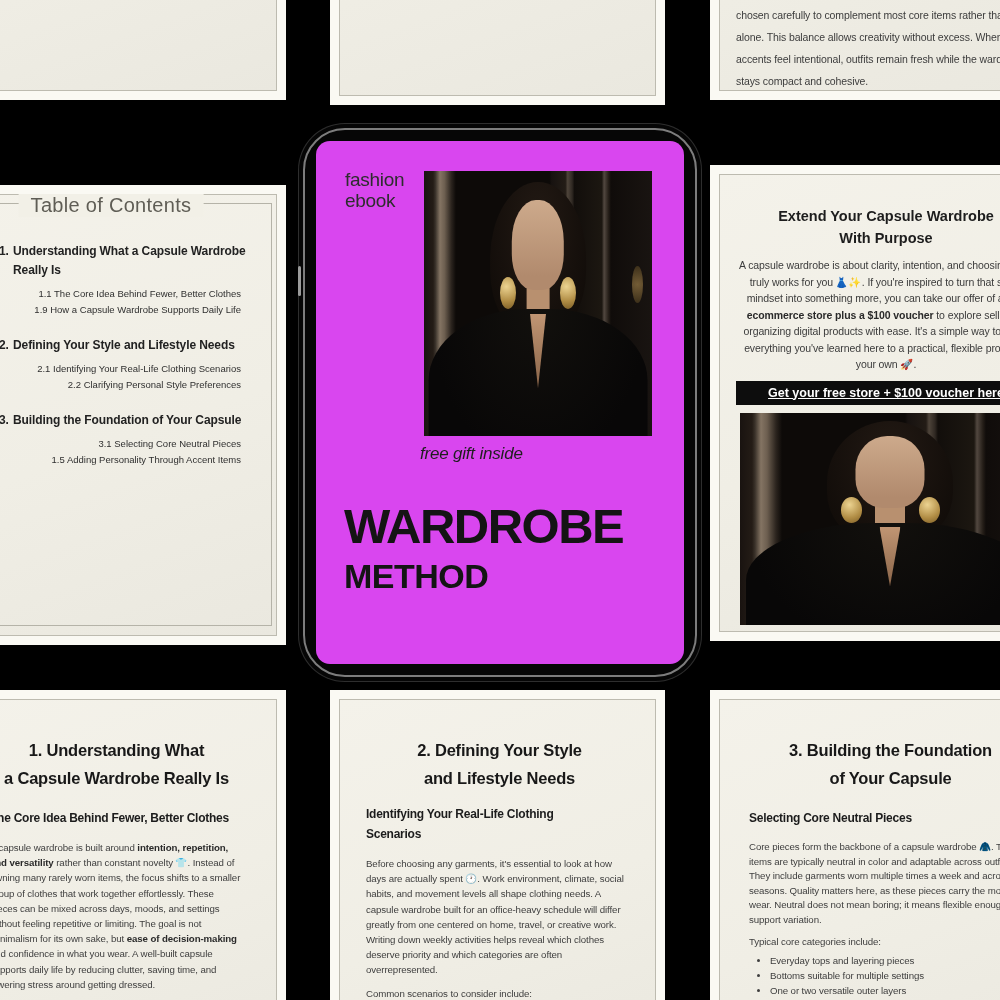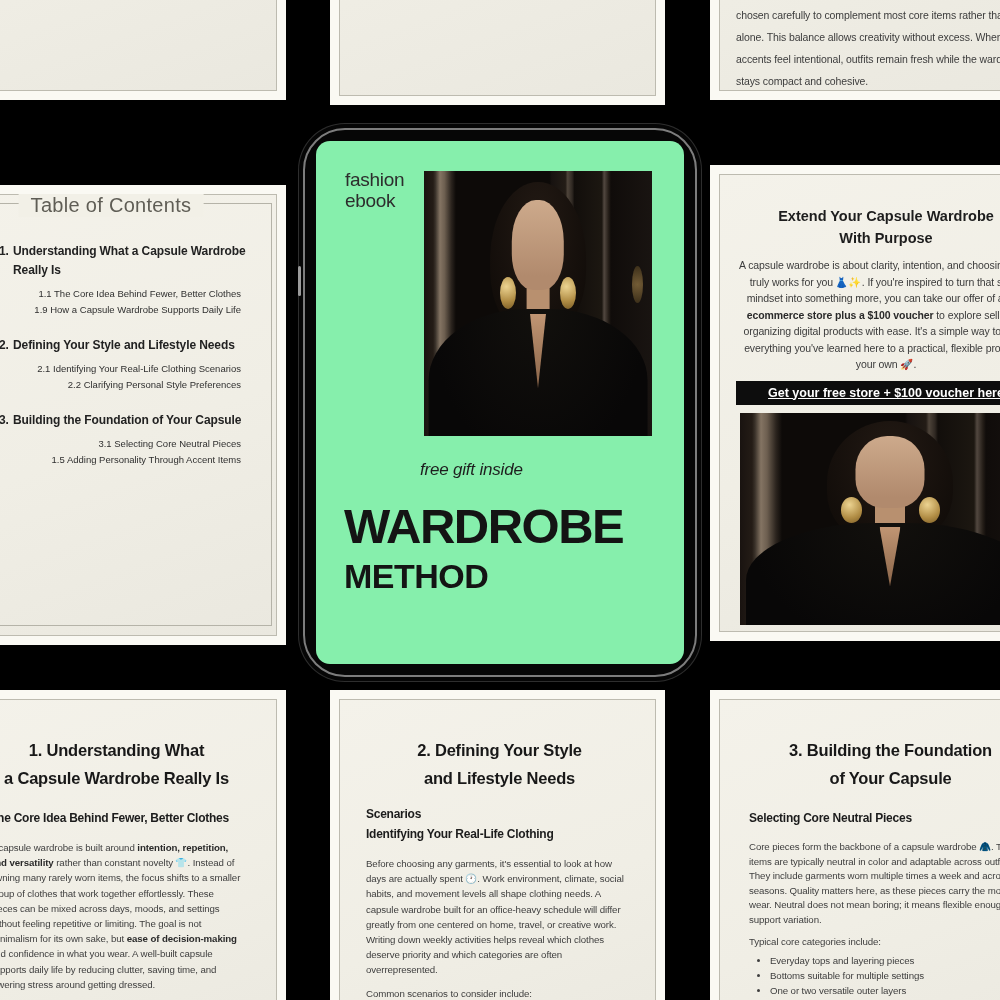--- a/index.html
+++ b/index.html
@@ -54,7 +54,7 @@
     border-radius:42px; opacity:.85; }
   .tablet-btn { position:absolute; left:-1px; top:142px; width:3px; height:30px;
     background:#9b9b9b; border-radius:2px; }
-  .tablet-screen { position:absolute; inset:17px; background:#86efac;
+  .tablet-screen { position:absolute; inset:17px; background:#d946ef;
     border-radius:14px; overflow:hidden; }
   .brand { position:absolute; left:29px; top:28px; font-size:19px; line-height:21px;
     color:#2d2d2d; letter-spacing:-0.3px; }

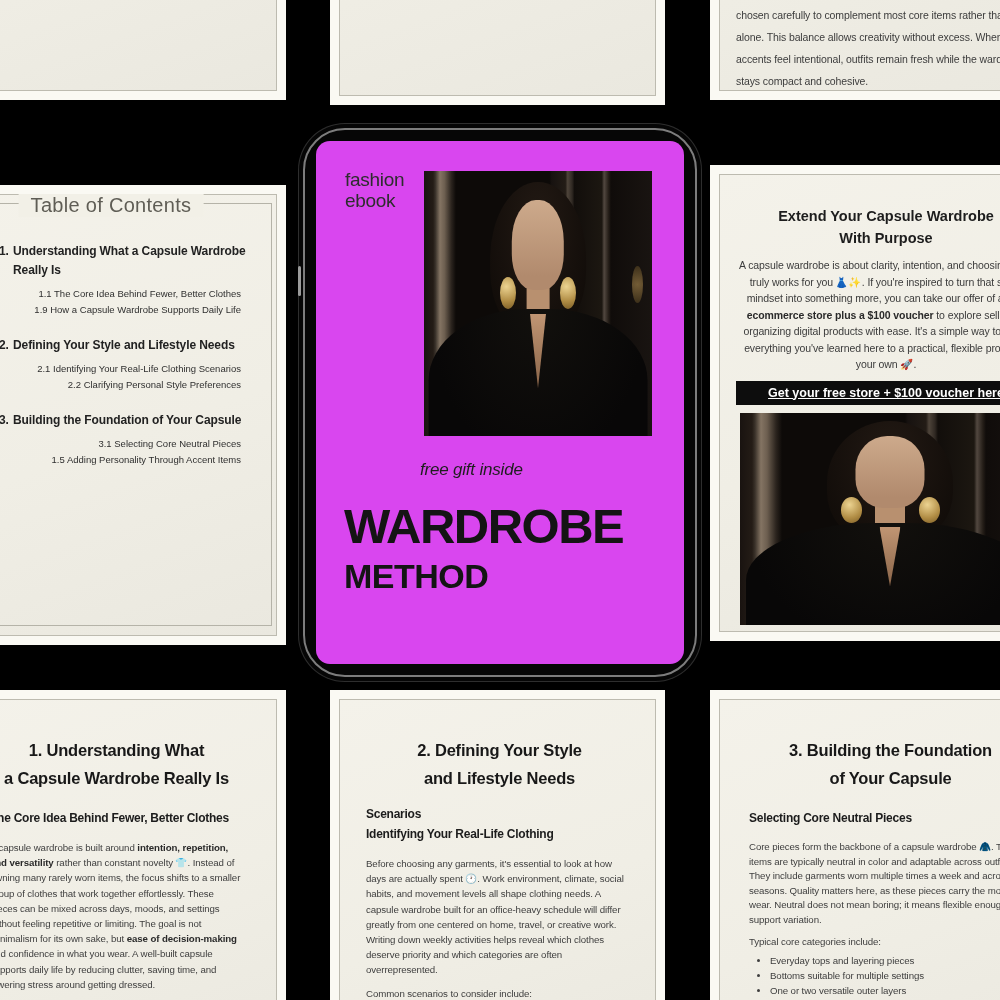--- a/index.html
+++ b/index.html
@@ -60,7 +60,7 @@
     color:#2d2d2d; letter-spacing:-0.3px; }
   .cover-photo { position:absolute; left:108px; top:30px; width:228px; height:265px; }
   .tagline { position:absolute; left:104px; top:303px; font-style:italic;
-    font-size:17px; color:#1e1e1e; letter-spacing:-0.2px;margin-top:16px; }
+    font-size:17px; color:#1e1e1e; letter-spacing:-0.2px; }
   .cover-title { position:absolute; left:28px; top:358px; font-weight:bold; color:#141414; }
   .ct-big { font-size:49px; line-height:55px; letter-spacing:-1.5px; white-space:nowrap; }
   .ct-small { font-size:34px; line-height:40px; letter-spacing:-0.5px; margin-top:2px; white-space:nowrap; }

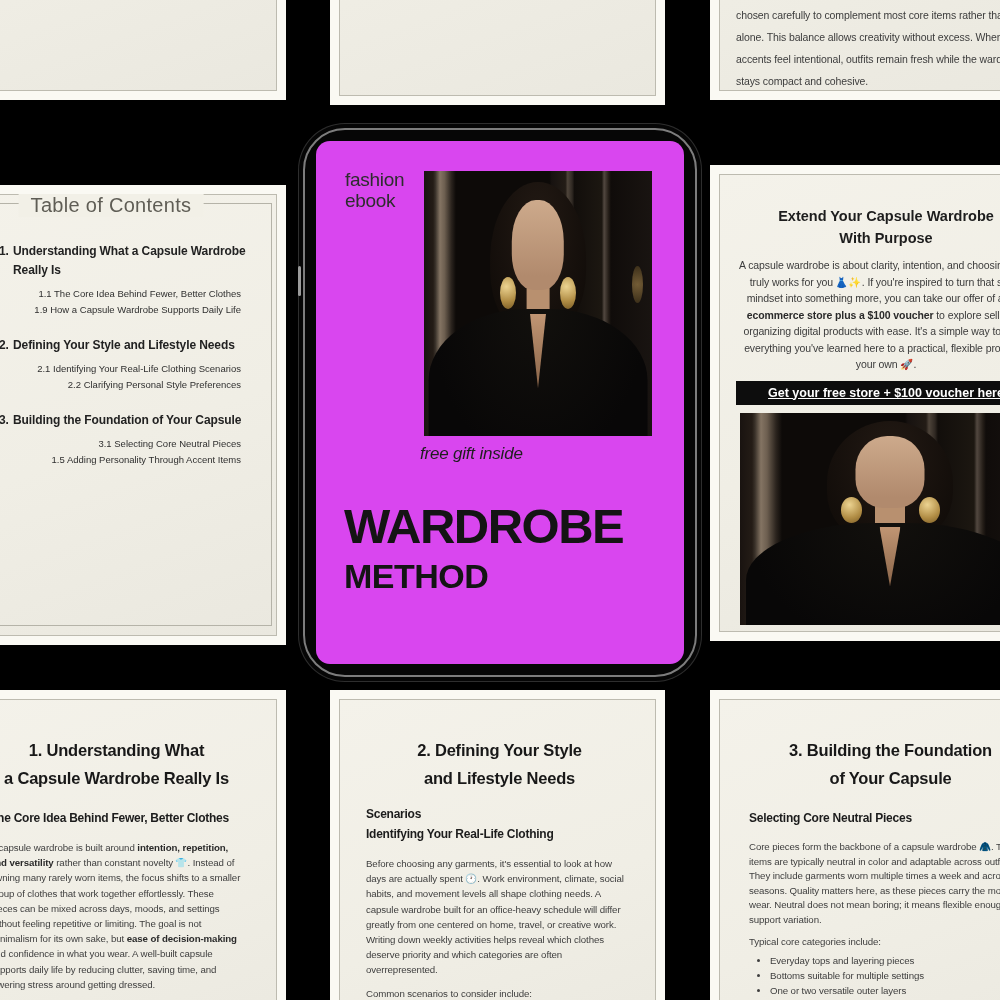--- a/index.html
+++ b/index.html
@@ -260,8 +260,8 @@
           <div>and Lifestyle Needs</div>
         </div>
         <div class="ch-sub">
+          <div>Identifying Your Real-Life Clothing</div>
           <div>Scenarios</div>
-          <div>Identifying Your Real-Life Clothing</div>
         </div>
         <div class="ch-body">Before choosing any garments, it's essential to look at how days are actually spent 🕐. Work environment, climate, social habits, and movement levels all shape clothing needs. A capsule wardrobe built for an office-heavy schedule will differ greatly from one centered on home, travel, or creative work. Writing down weekly activities helps reveal which clothes deserve priority and which categories are often overrepresented.</div>
         <div class="ch-listintro">Common scenarios to consider include:</div>

